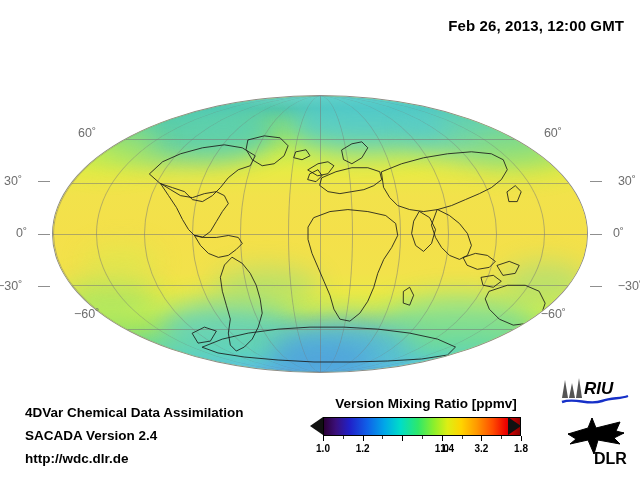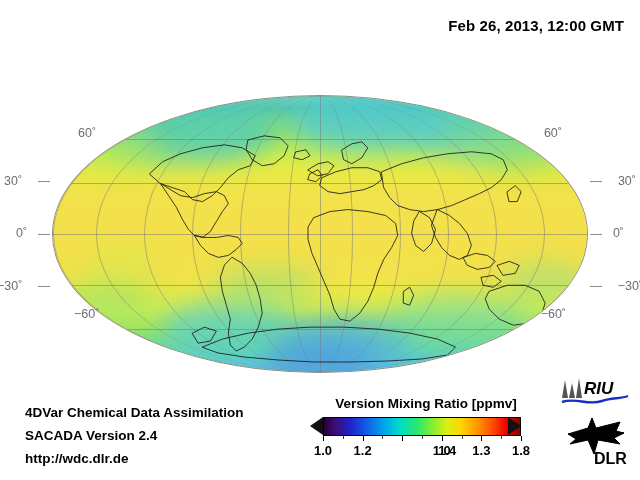--- a/index.html
+++ b/index.html
@@ -97,7 +97,7 @@
   #cbar-ticks i{position:absolute;top:0;width:0;border-left:1.4px solid #000;height:5px;}
   #cbar-ticks i.minor{height:3.2px;border-left-color:#333;}
   #cbar-labels{position:relative;left:0;margin-top:4px;width:240px;height:16px;}
-  #cbar-labels span{position:absolute;font-weight:bold;font-size:13px;transform:translateX(-50%);}
+  #cbar-labels span{position:absolute;font-weight:bold;font-size:10px;transform:translateX(-50%);}
 
   
   #logo-riu{position:absolute;left:558px;top:376px;width:74px;height:30px;}

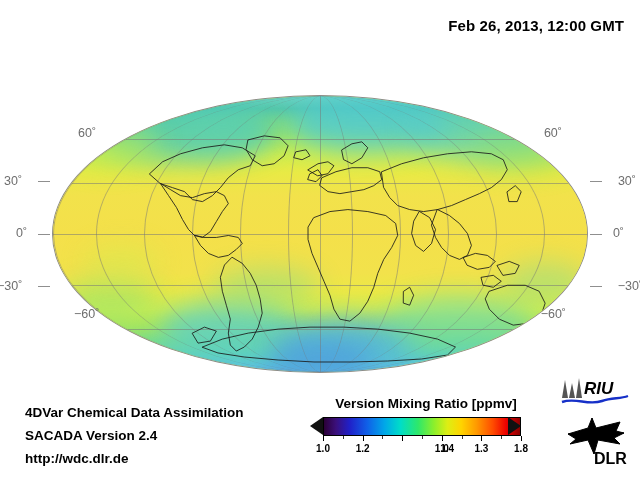--- a/index.html
+++ b/index.html
@@ -291,7 +291,7 @@
         <span style="left: 52.6px;">1.2</span>
         <span style="left: 92.2px; margin-left: 45px;">1.4</span>
         <span style="left: 131.8px;">1.0</span>
-        <span style="left: 171.4px;">1.3</span>
+        <span style="left: 171.4px;">3.2</span>
         <span style="left: 211px;">1.8</span>
       </div>
   </div>

